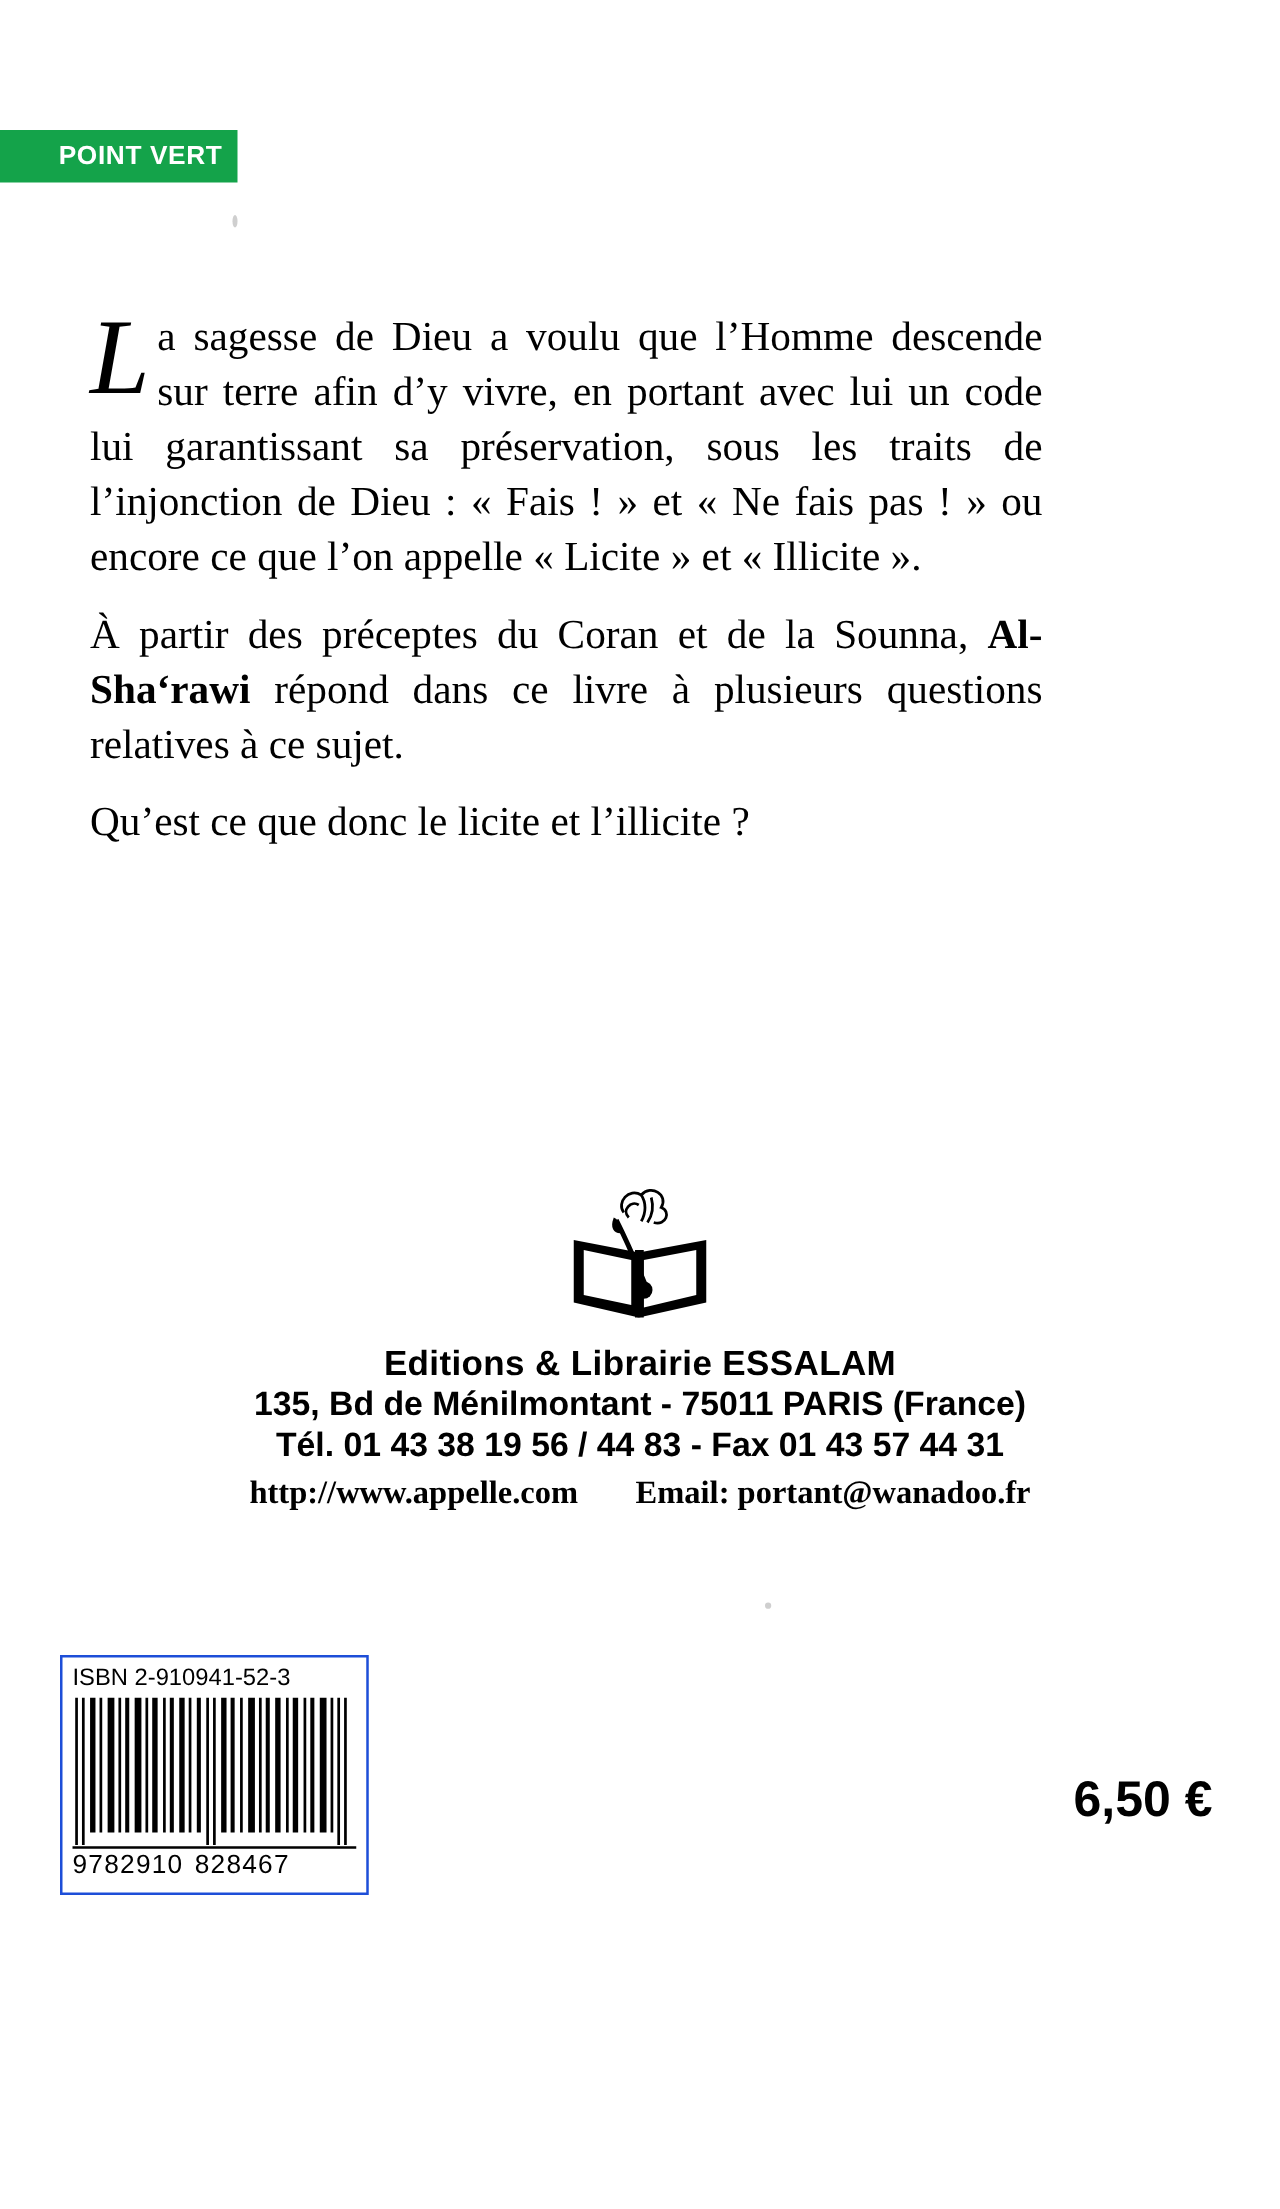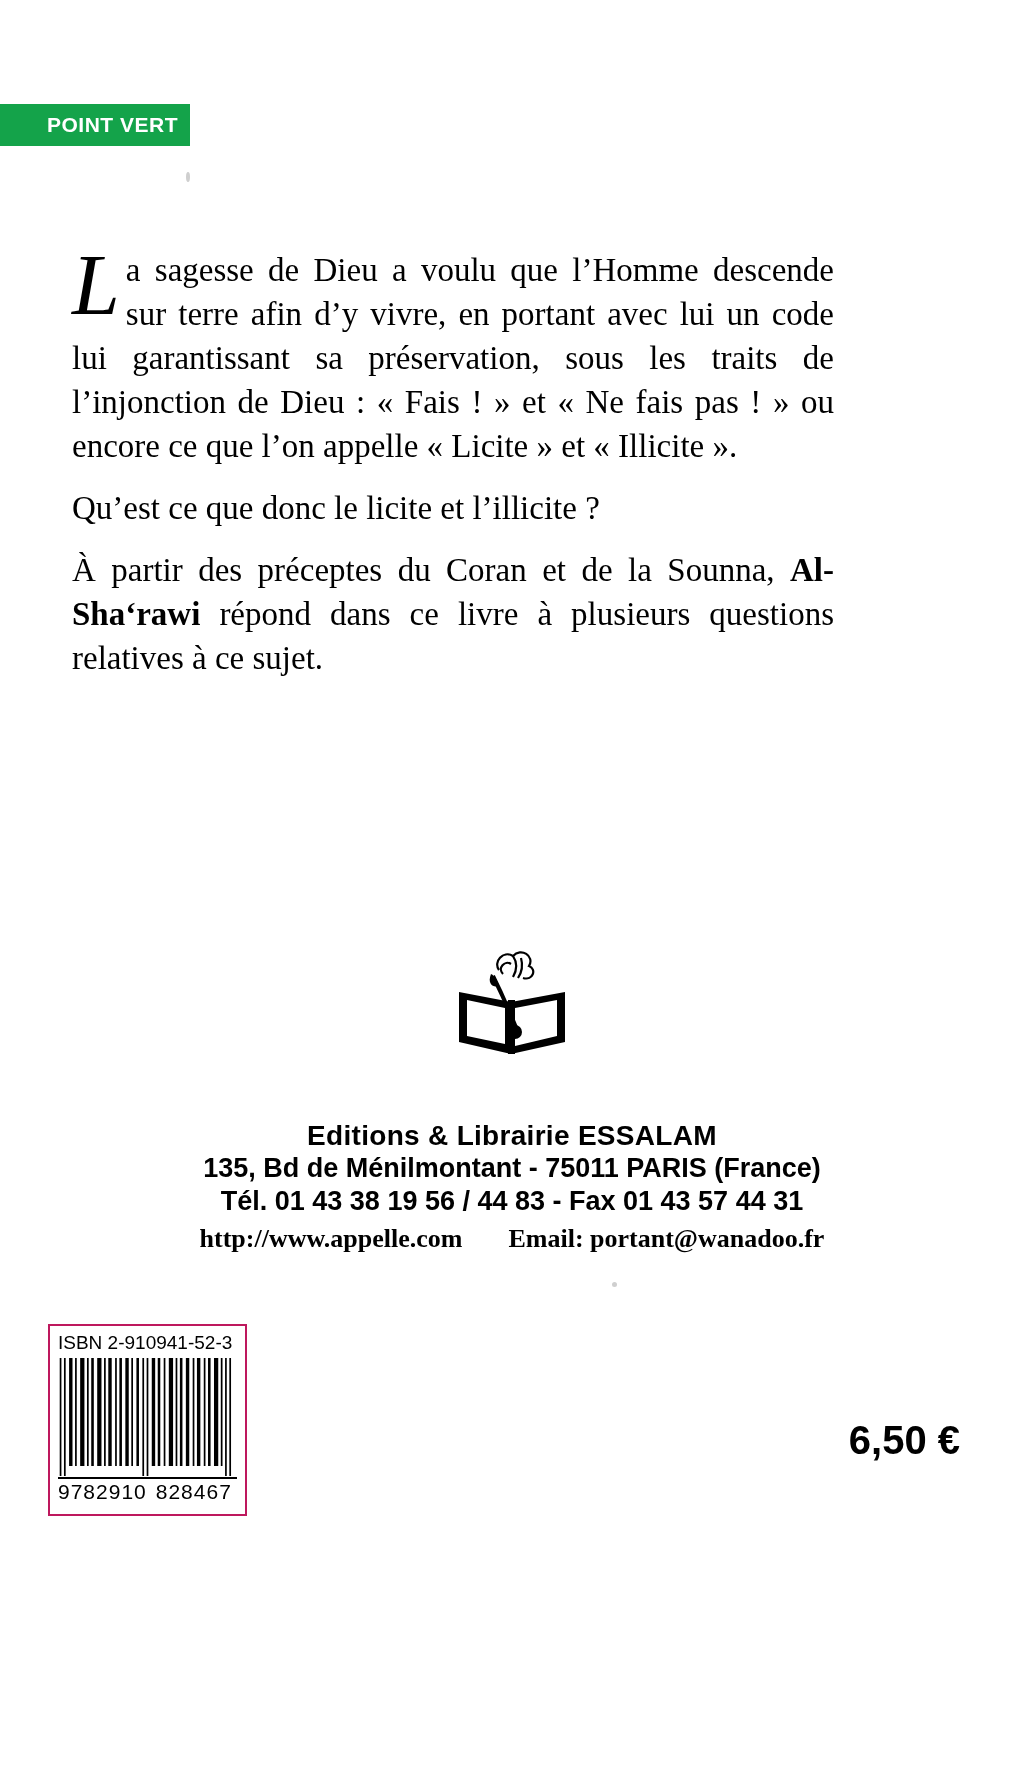--- a/index.html
+++ b/index.html
@@ -175,8 +175,8 @@
 
 <div class="blurb">
   <p class="para lead"><span class="dropcap">L</span><span>a sagesse de Dieu a voulu que l’Homme descende sur terre afin d’y vivre, en portant avec lui un code lui garantissant sa préservation, sous les traits de l’injonction de Dieu : « Fais ! » et « Ne fais pas ! » ou encore ce que l’on appelle « Licite » et « Illicite ».</span></p>
+  <p class="para indent"><span>À partir des préceptes du Coran et de la Sounna, </span><span class="author">Al-Sha‘rawi</span><span> répond dans ce livre à plusieurs questions relatives à ce sujet.</span></p>
   <p class="para indent">Qu’est ce que donc le licite et l’illicite ?</p>
-  <p class="para indent"><span>À partir des préceptes du Coran et de la Sounna, </span><span class="author">Al-Sha‘rawi</span><span> répond dans ce livre à plusieurs questions relatives à ce sujet.</span></p>
 </div>
 
 <div class="logo">

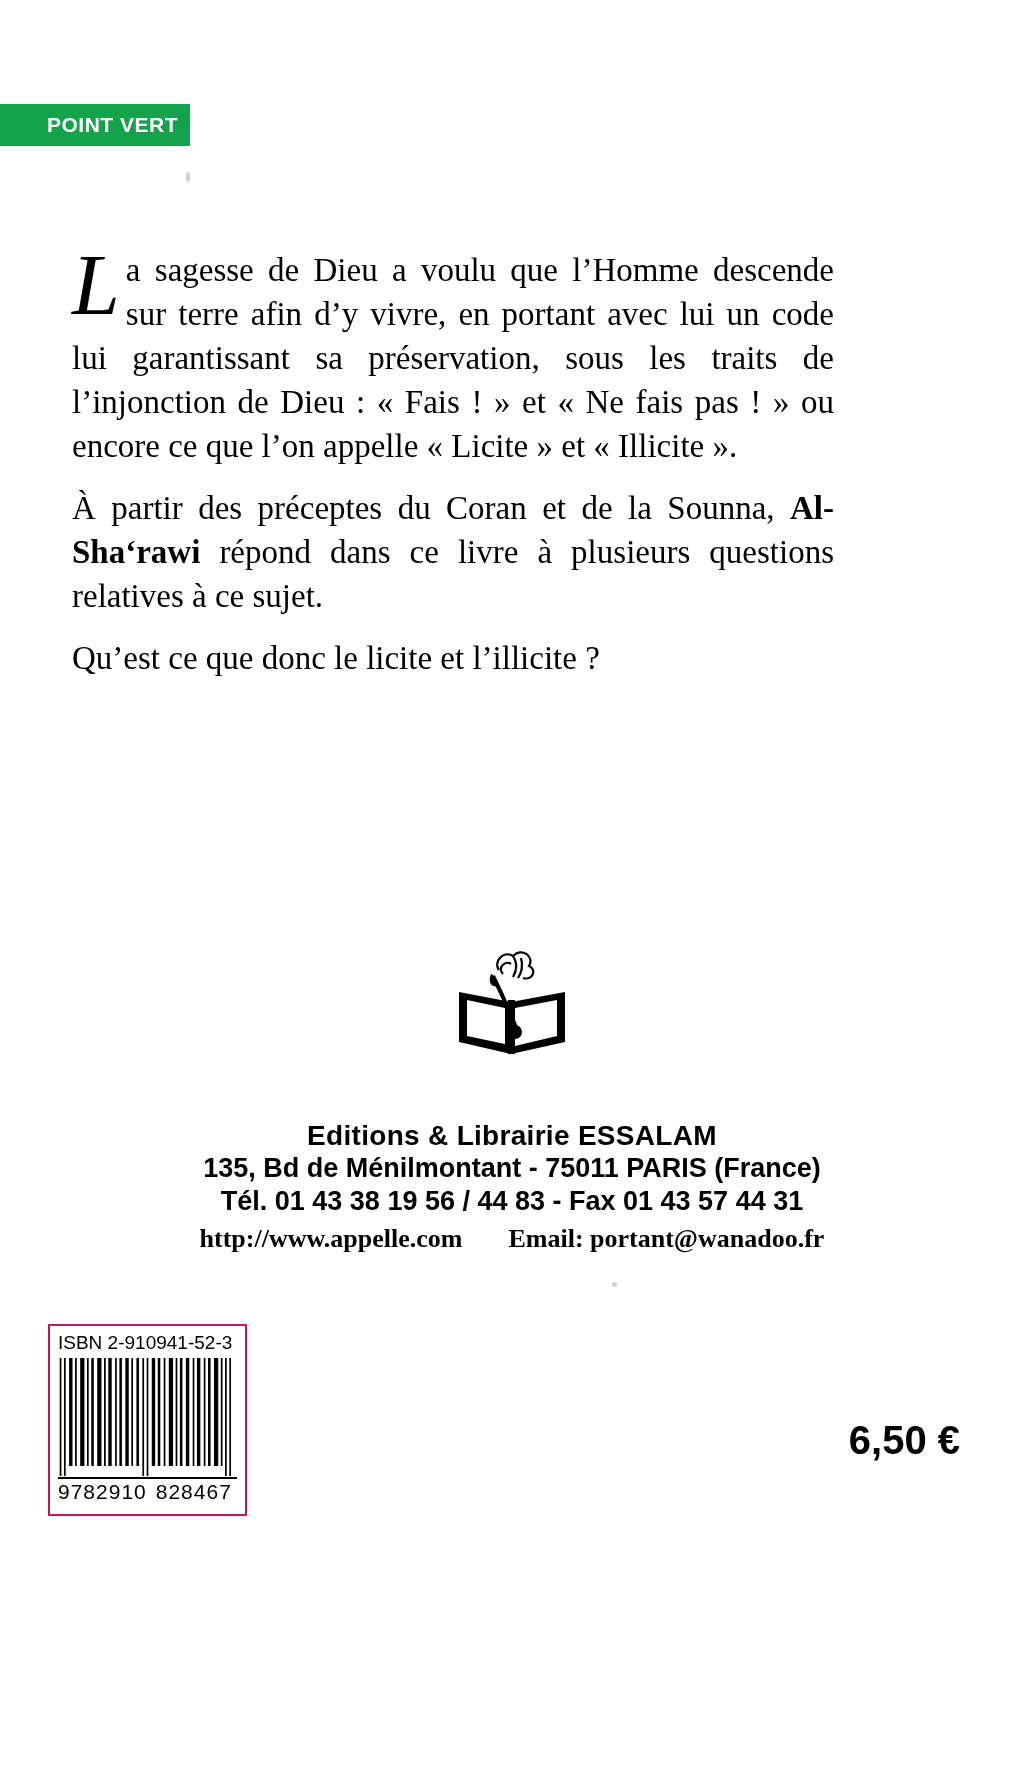--- a/index.html
+++ b/index.html
@@ -87,7 +87,7 @@
   .publisher {
     position: absolute;
     left: 0;
-    top: 1119px;
+    top: 1074px;
     width: 1024px;
     text-align: center;
     font-family: "Liberation Sans", sans-serif;

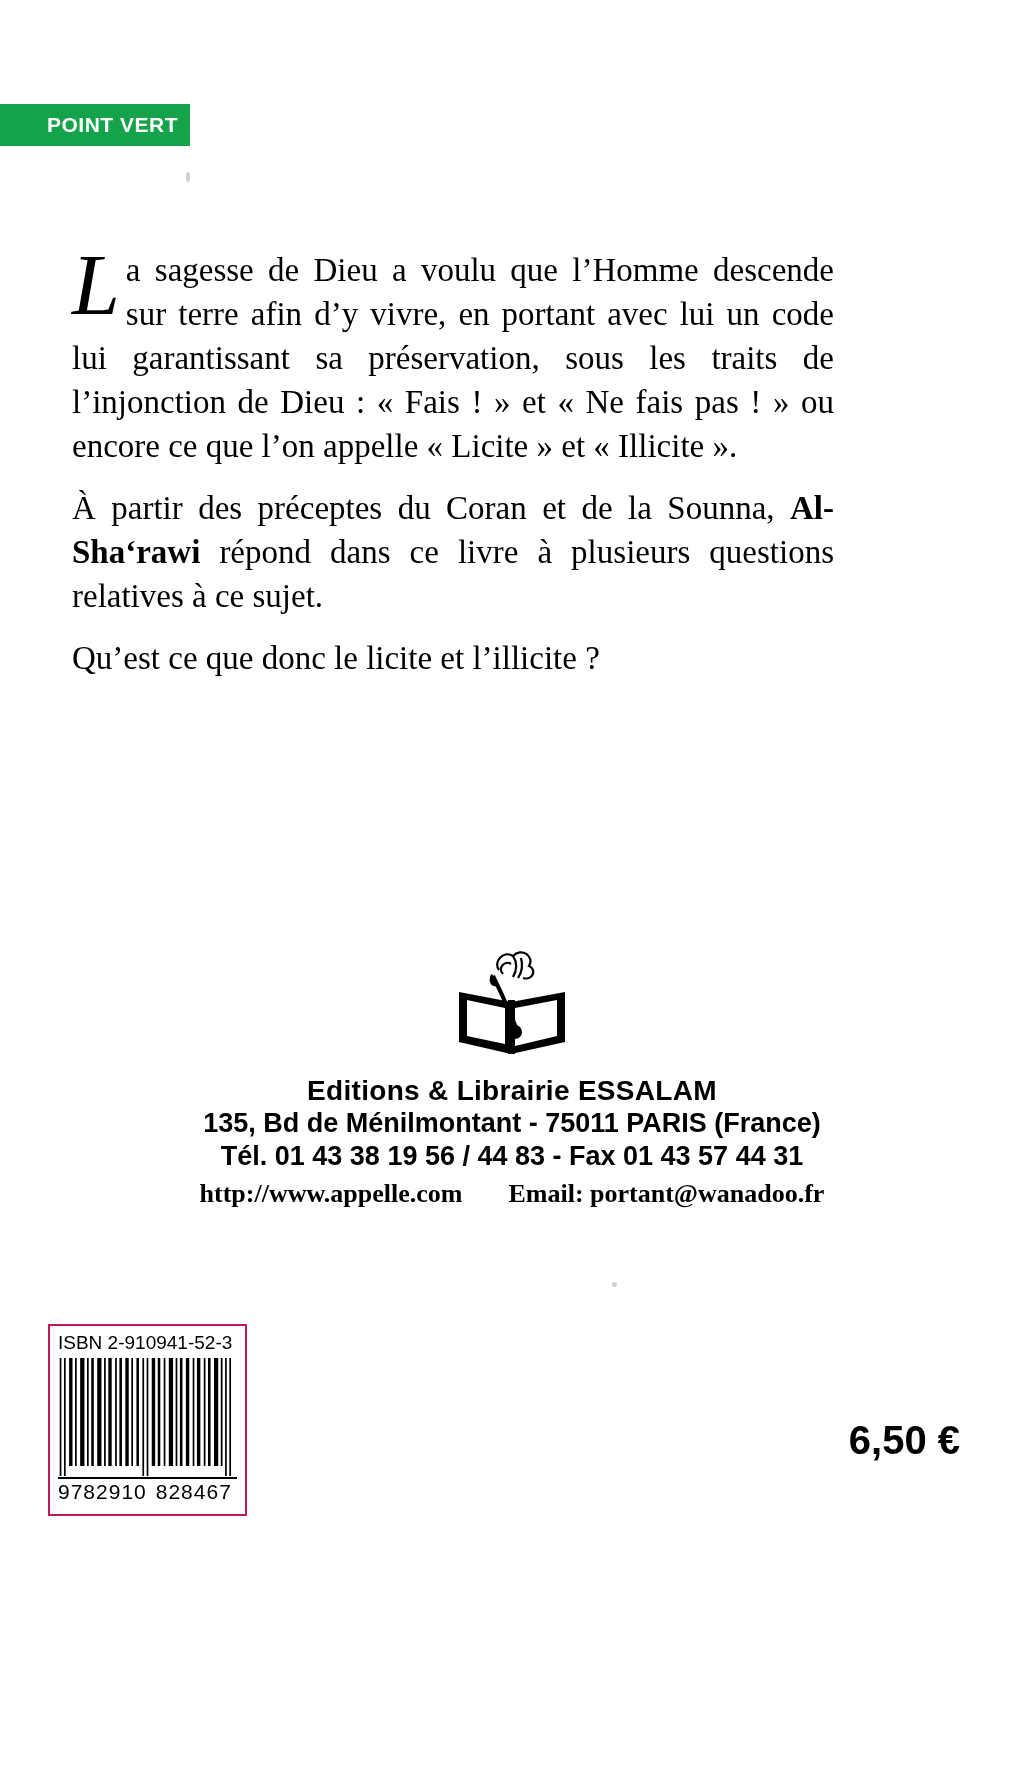--- a/index.html
+++ b/index.html
@@ -113,9 +113,9 @@
     position: absolute;
     left: 48px;
     top: 1324px;
-    width: 199px;
+    width: 247px;
     height: 192px;
-    border: 2px solid #be185d;
+    border: 2px solid #1d4ed8;
     background: #fff;
     box-sizing: border-box;
     padding: 6px 8px 22px 8px;

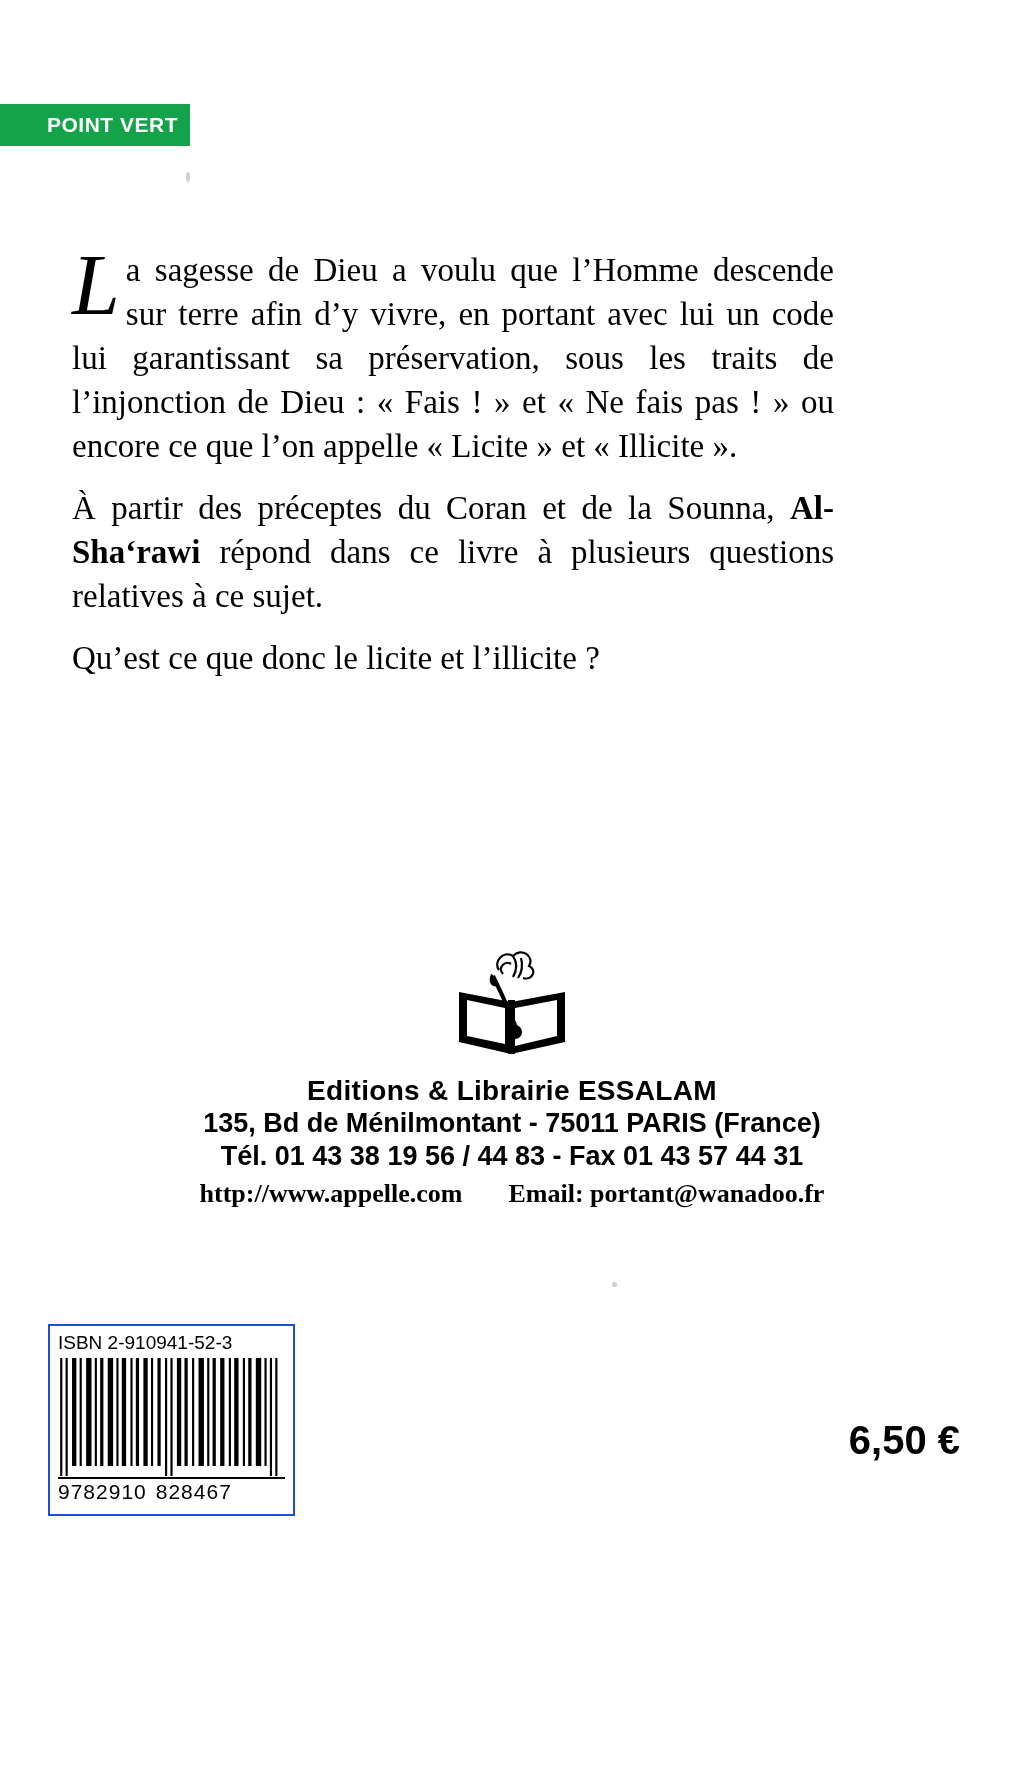--- a/index.html
+++ b/index.html
@@ -147,7 +147,7 @@
   
   .price {
     position: absolute;
-    right: 64px;
+    right: 54px;
     top: 1418px;
     font-family: "Liberation Sans", sans-serif;
     font-weight: bold;

